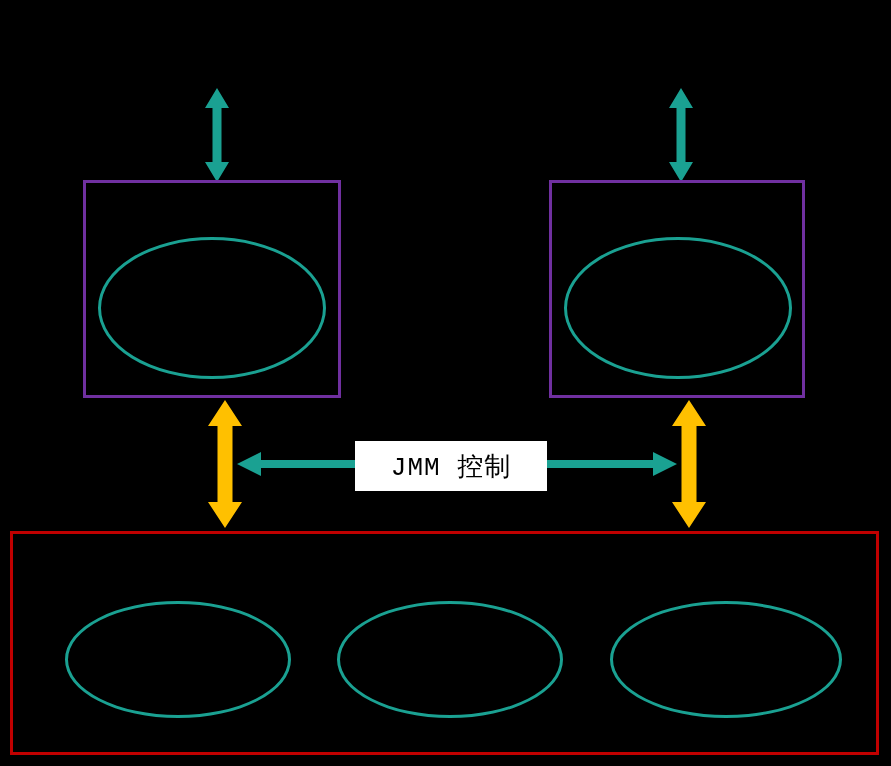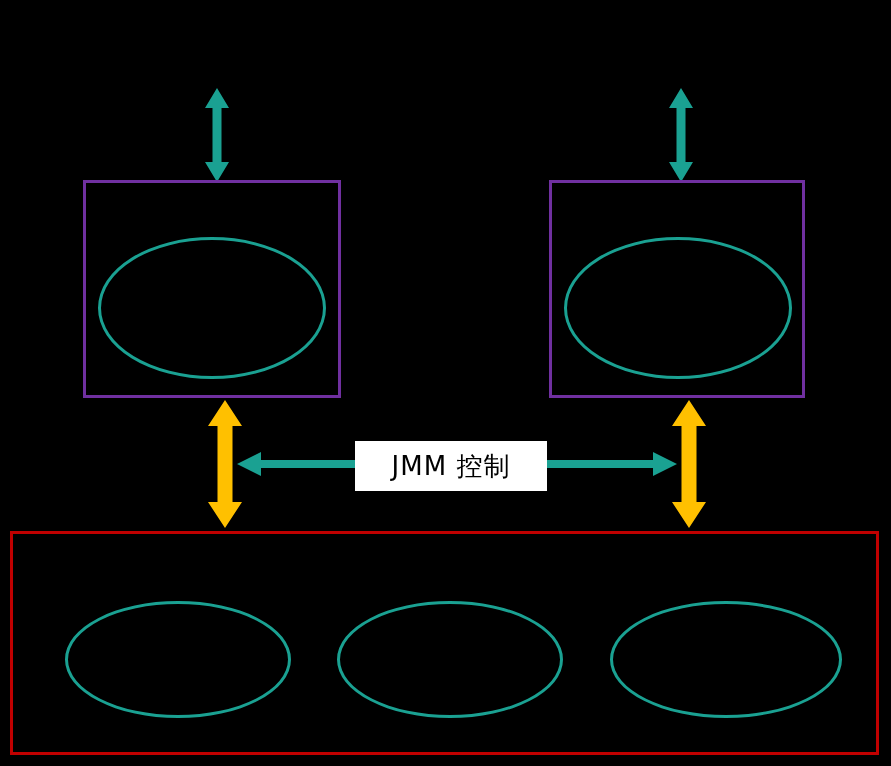--- a/index.html
+++ b/index.html
@@ -65,6 +65,7 @@
     font-size: 26px;
     letter-spacing: 1px;
     white-space: nowrap;
+    font-family: Liberation Mono, monospace;
   }
 </style>
 </head>

